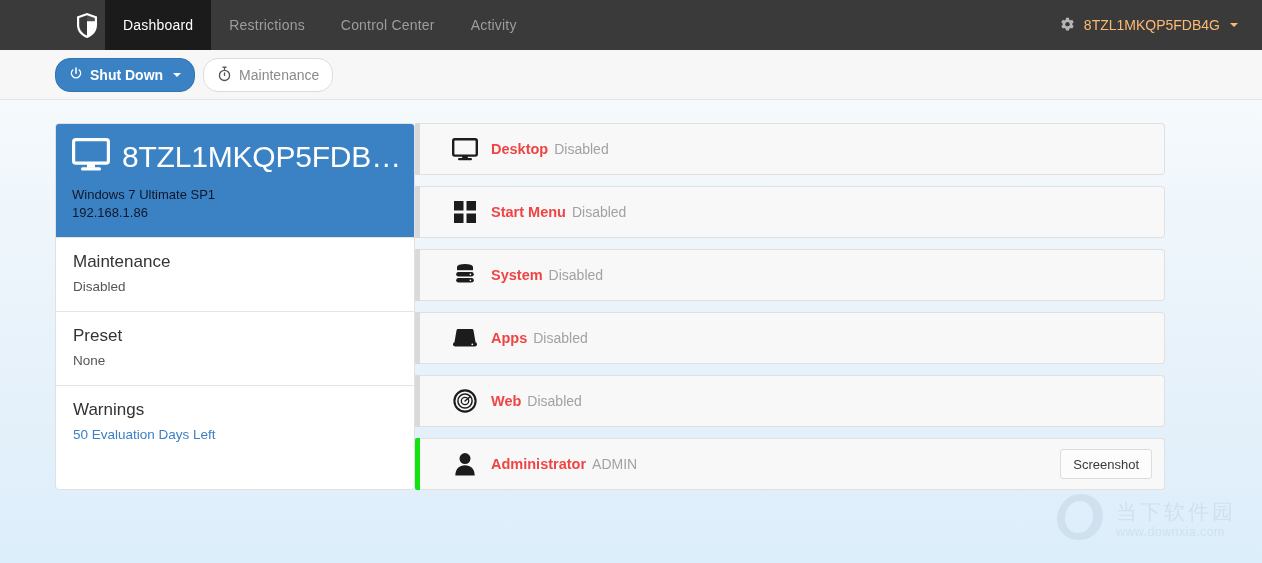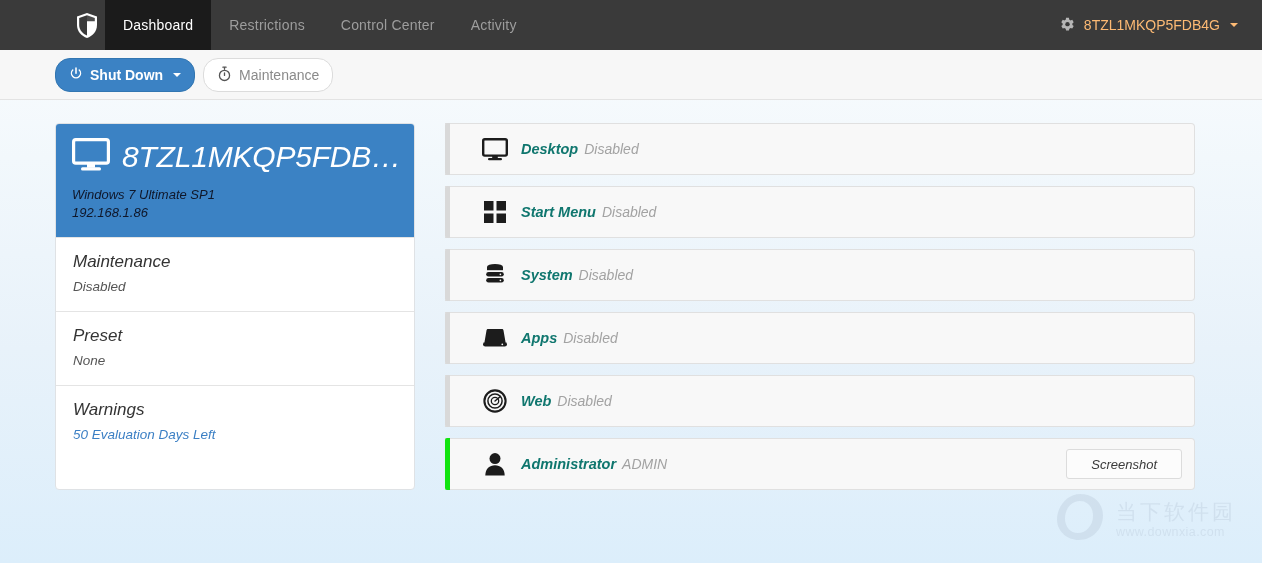--- a/index.html
+++ b/index.html
@@ -100,8 +100,6 @@
     position: relative;
     display: flex;
     padding: 23px 0 0 55px;
-    gap: 30px;
-    font-style: italic;
   }
 
   

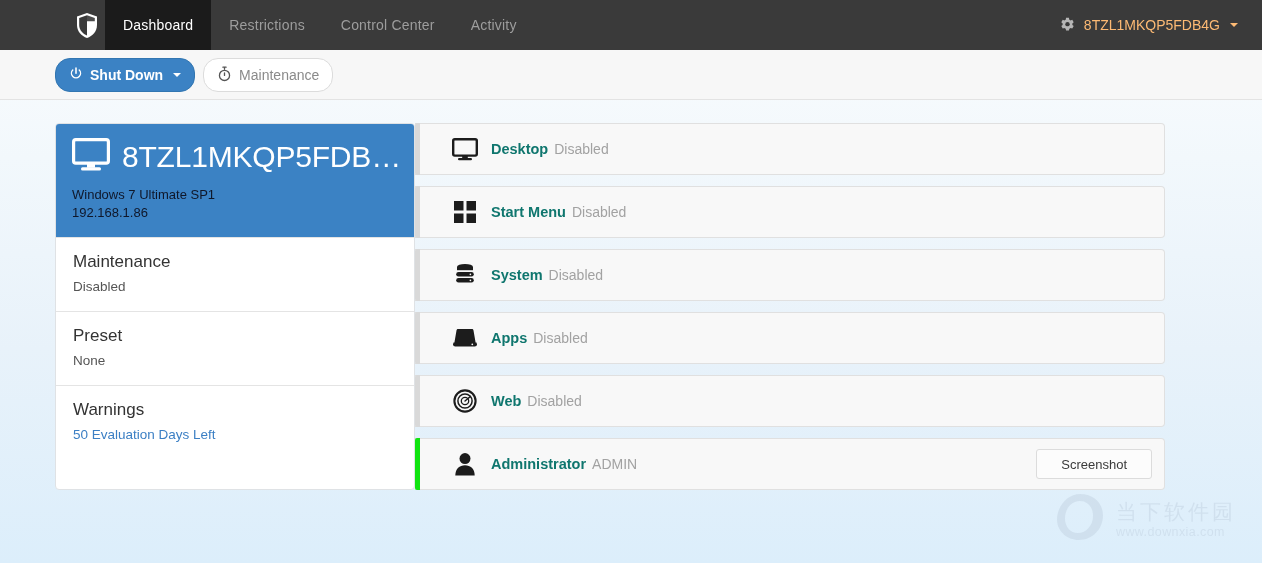--- a/index.html
+++ b/index.html
@@ -191,7 +191,7 @@
   .row-label {
     font-size: 14.5px;
     font-weight: bold;
-    color: #0f766e;
+    color: #ef4444;
     margin-right: 6px;
   }
   .row-state {

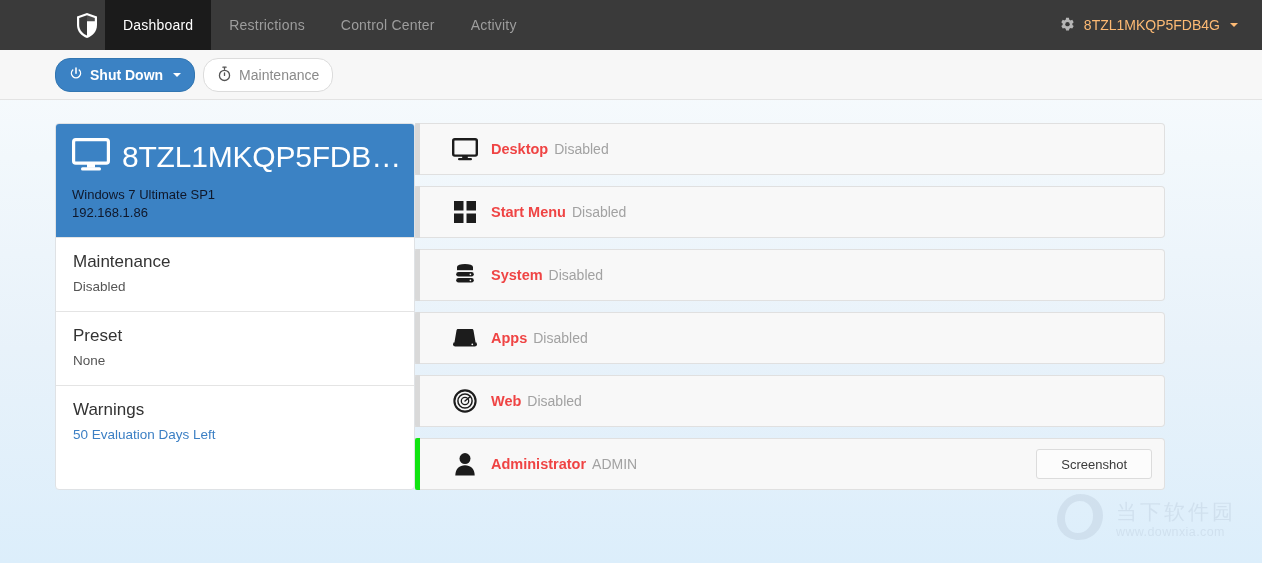--- a/index.html
+++ b/index.html
@@ -203,7 +203,7 @@
     display: inline-flex;
     align-items: center;
     height: 30px;
-    padding: 0 24px;
+    padding: 0 12px;
     background: #fcfcfc;
     border: 1px solid #dcdcdc;
     border-radius: 3px;

